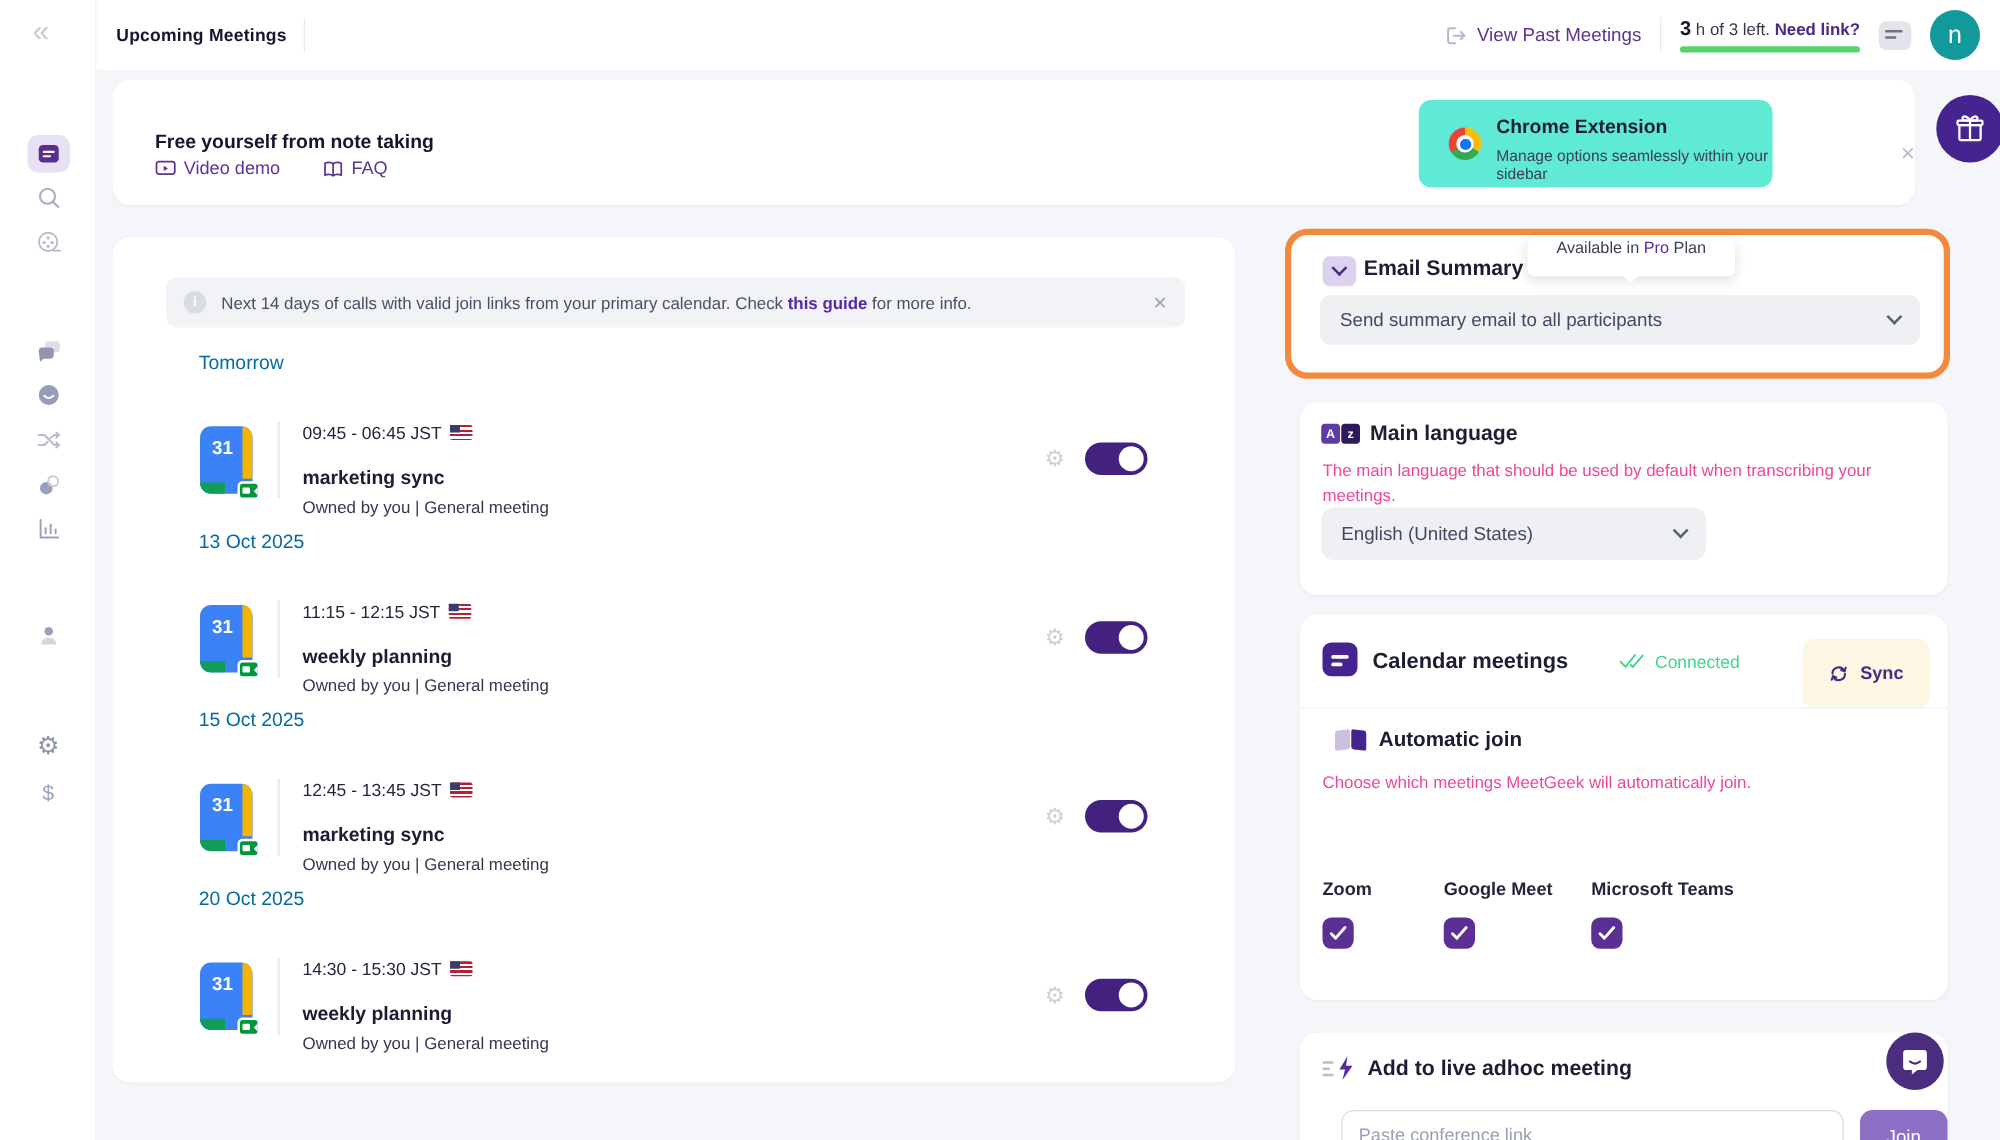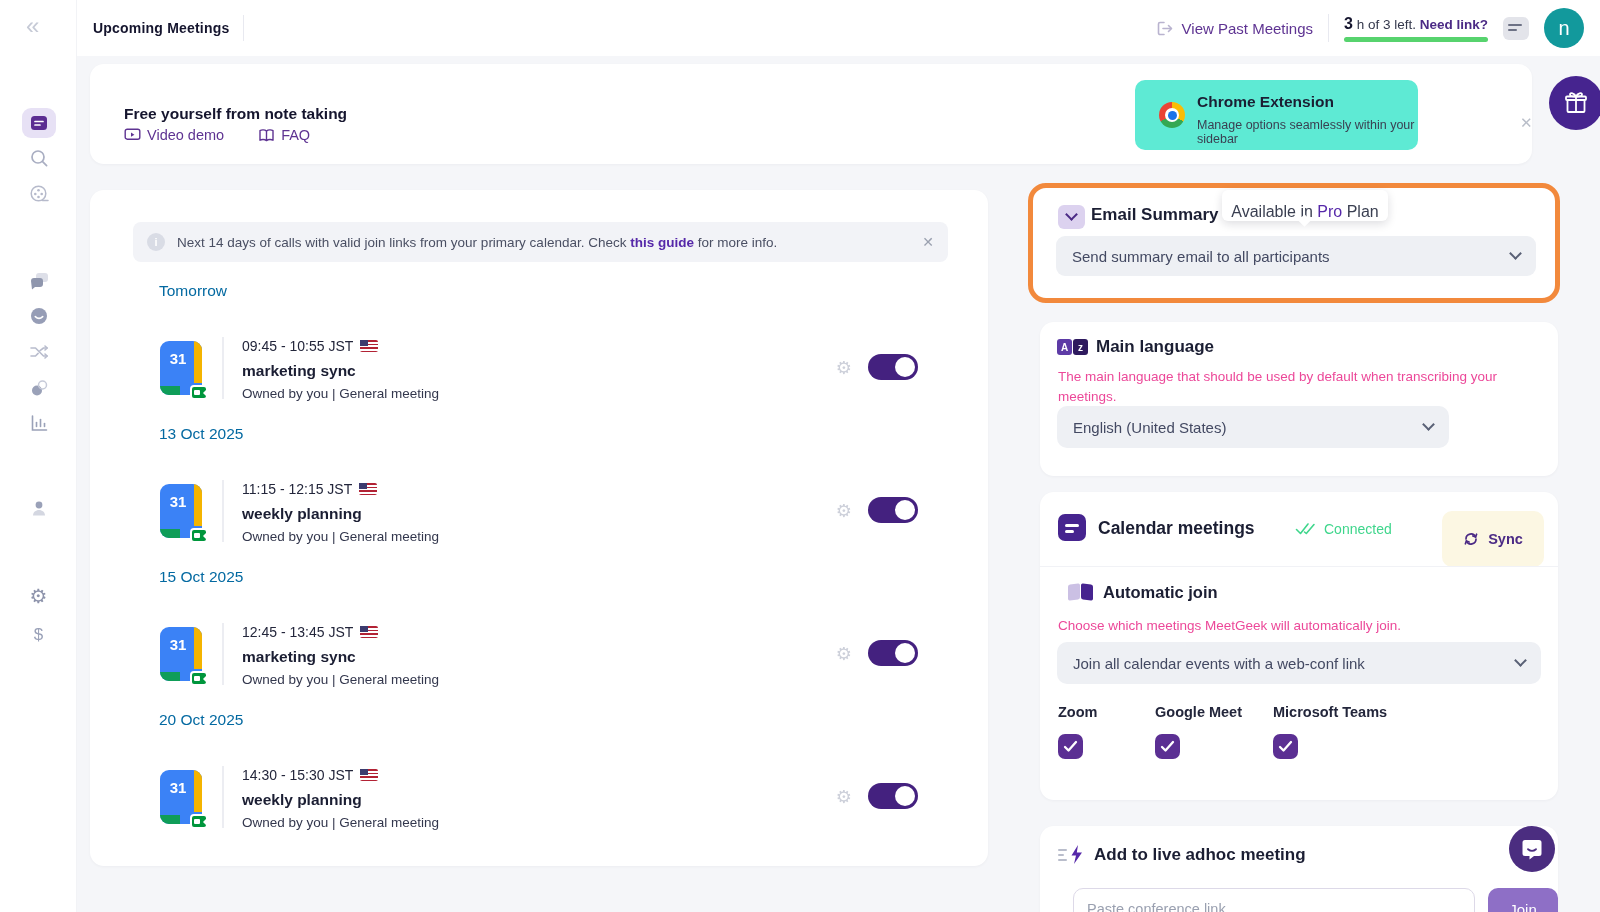--- a/index.html
+++ b/index.html
@@ -85,7 +85,7 @@
 .email-title{position:absolute;left:58px;top:17px;font-size:17px;font-weight:bold;color:#1b1e33}
 .select{display:flex;align-items:center;justify-content:space-between;background:#eef0f4;border-radius:9px;padding:0 16px;color:#434962;font-size:15px;cursor:pointer}
 .email-select{position:absolute;left:23px;top:48px;width:480px;height:40px}
-.tooltip{position:absolute;left:1222px;top:190px;width:166px;height:31px;background:#fff;border-radius:6px;box-shadow:0 3px 10px rgba(20,20,43,.14);z-index:20;display:flex;align-items:flex-end;justify-content:center;font-size:16px;color:#3a3f51;white-space:pre}
+.tooltip{position:absolute;left:1222px;top:190px;width:166px;height:31px;background:#fff;border-radius:6px;box-shadow:0 3px 10px rgba(20,20,43,.14);z-index:20;display:flex;align-items:flex-start;justify-content:center;font-size:13px;color:#3a3f51;white-space:pre}
 .tooltip .pro{color:#5628a9}
 .tooltip::after{content:"";position:absolute;left:78px;bottom:-4px;width:9px;height:9px;background:#fff;transform:rotate(45deg)}
 .lang-card{left:1040px;top:322px;width:518px;height:154px}

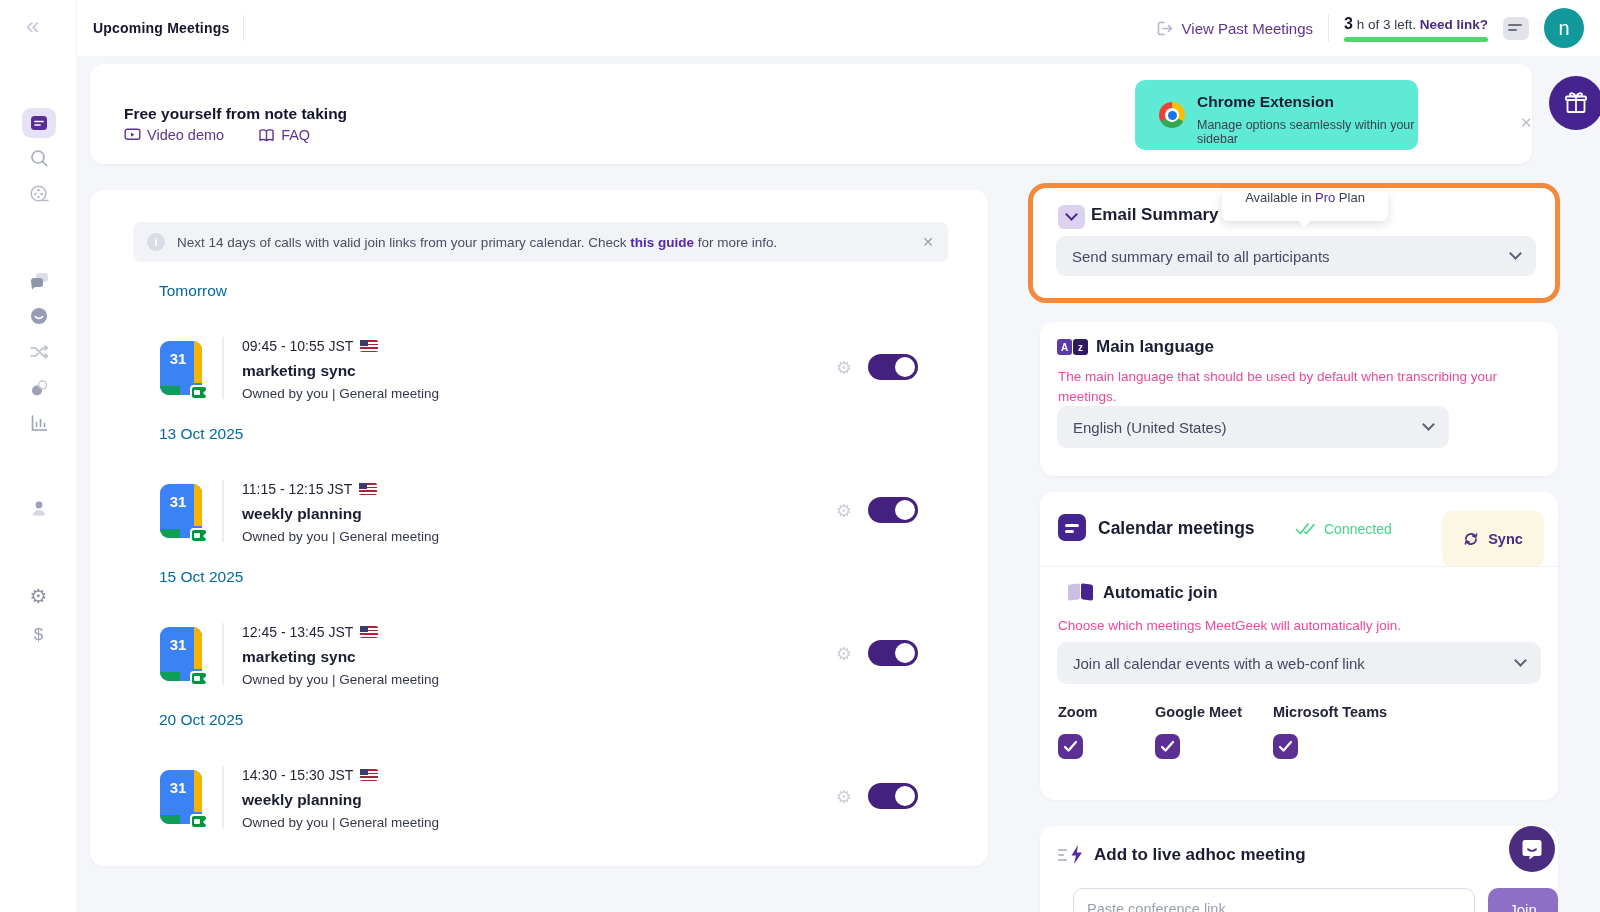--- a/index.html
+++ b/index.html
@@ -286,7 +286,7 @@
     <span class="item-div"></span>
     <div class="item-text">
       <div class="item-time">
-              <span>09:45 - 10:55 JST</span>
+              <span>09:45 - 06:45 JST</span>
               <span class="flag">
                 <span class="canton"></span>
               </span>

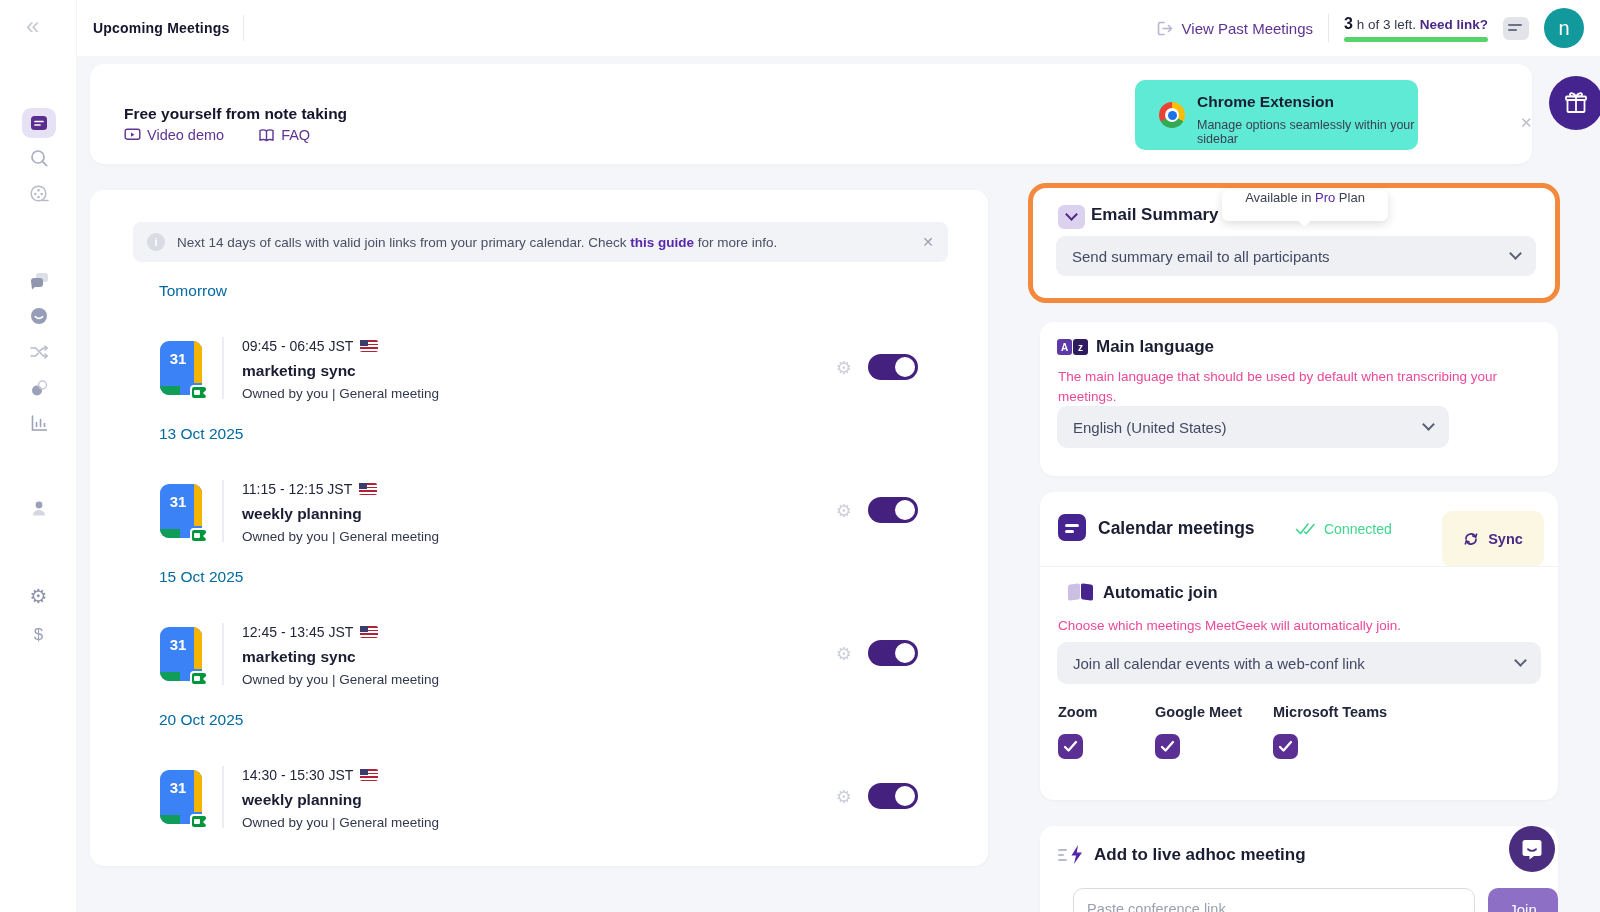--- a/index.html
+++ b/index.html
@@ -70,7 +70,7 @@
 .item-time{font-size:14px;font-weight:500;color:#23263b;display:flex;align-items:center}
 .flag{width:18px;height:12px;border-radius:2px;position:relative;display:inline-block;margin-left:7px;background:repeating-linear-gradient(#b22234 0 1.8px,#fff 1.8px 3.6px);flex:0 0 auto}
 .flag .canton{position:absolute;left:0;top:0;width:8px;height:6px;background:#3c3b6e}
-.item-title{font-size:15.5px;font-weight:bold;color:#1b1e33;margin-top:8px}
+.item-title{font-size:15.5px;font-weight:bold;color:#1b1e33;margin-top:20px}
 .item-meta{font-size:13.5px;color:#33374d;margin-top:6px}
 .gear{position:absolute;right:66px;top:20px;font-size:18px;color:#cdd0da;cursor:pointer;font-family:"DejaVu Sans",sans-serif}
 .toggle{position:absolute;right:0;top:17px;width:50px;height:26px;border-radius:13px;background:#44217f;cursor:pointer}

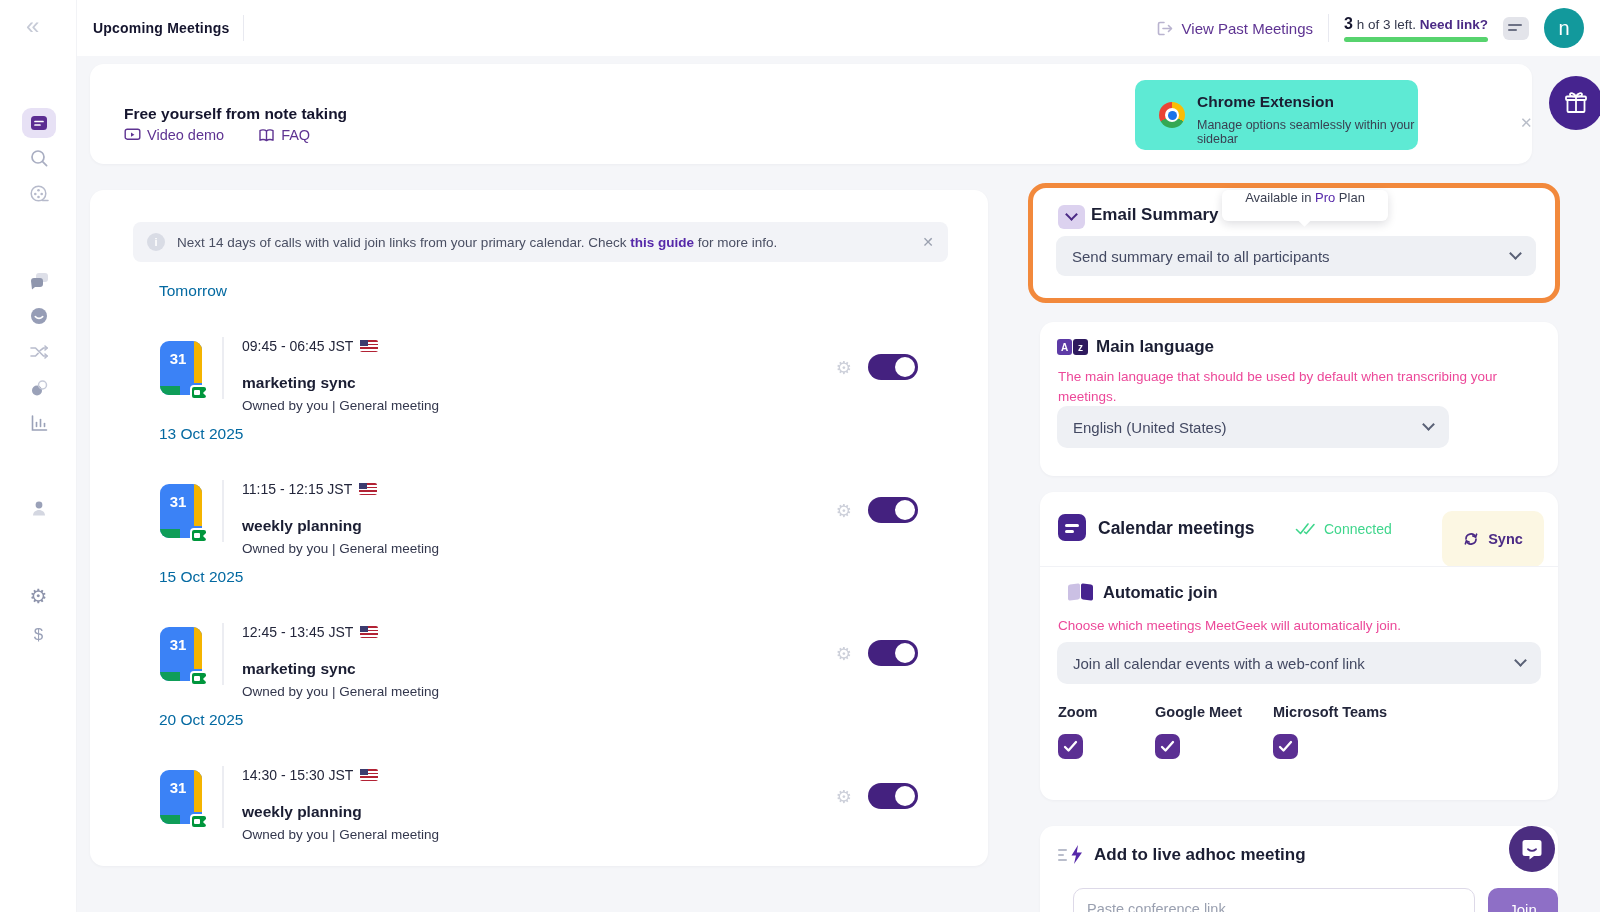--- a/index.html
+++ b/index.html
@@ -96,7 +96,7 @@
 .tr-icon .a{left:0;top:1px;background:#5d3ba6}
 .tr-icon .z{left:16px;top:1px;background:#2e1a5e}
 .sec-desc{position:absolute;font-size:13.5px;color:#ec4899;line-height:1.45}
-.lang-select{position:absolute;left:17px;top:84px;width:392px;height:42px;border-radius:10px}
+.lang-select{position:absolute;left:17px;top:84px;width:308px;height:42px;border-radius:10px}
 .cal-meet-card{left:1040px;top:492px;width:518px;height:308px}
 .cm-icon{position:absolute;left:18px;top:22px;width:28px;height:27px;background:#46248f;border-radius:7px}
 .cm-icon i,.sb-cal i{position:absolute;background:#fff;height:2.5px;border-radius:2px}

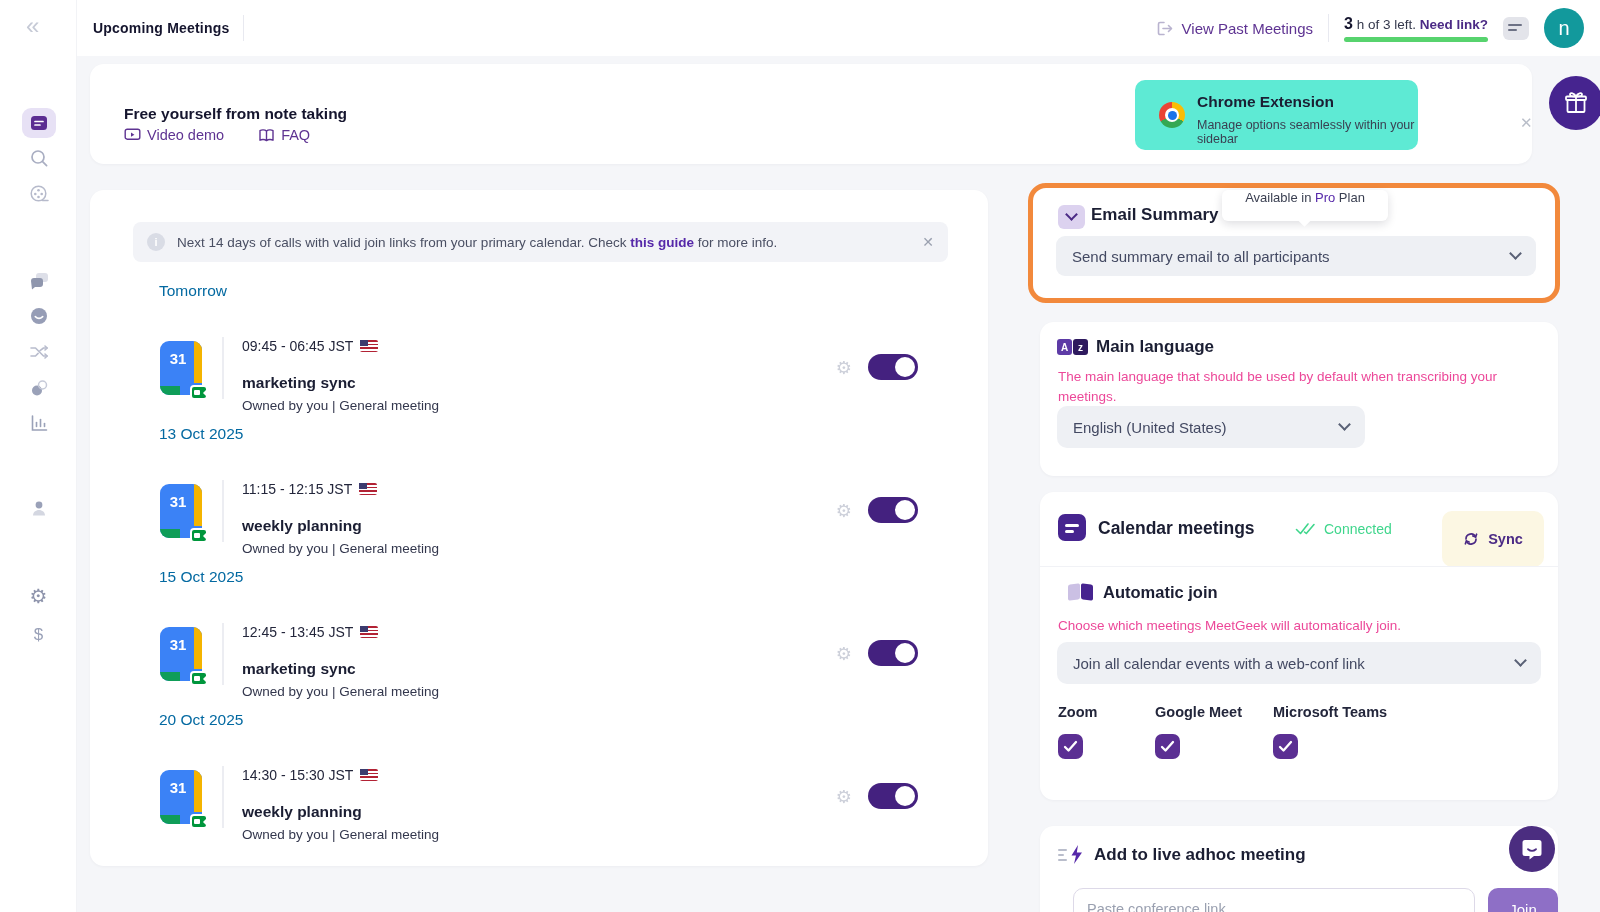--- a/index.html
+++ b/index.html
@@ -446,10 +446,6 @@
     <span class="sec-title" style="font-size:16.5px">Automatic join</span>
   </div>
   <div class="sec-desc" style="left:18px;top:124px;width:480px">Choose which meetings MeetGeek will automatically join.</div>
-  <div class="select aj-select">
-    <span>Join all calendar events with a web-conf link</span>
-      <span class="chev"></span>
-  </div>
   <div class="plat-grid">
       <div class="plat-label">Zoom</div>
       <div class="plat-label">Google Meet</div>

